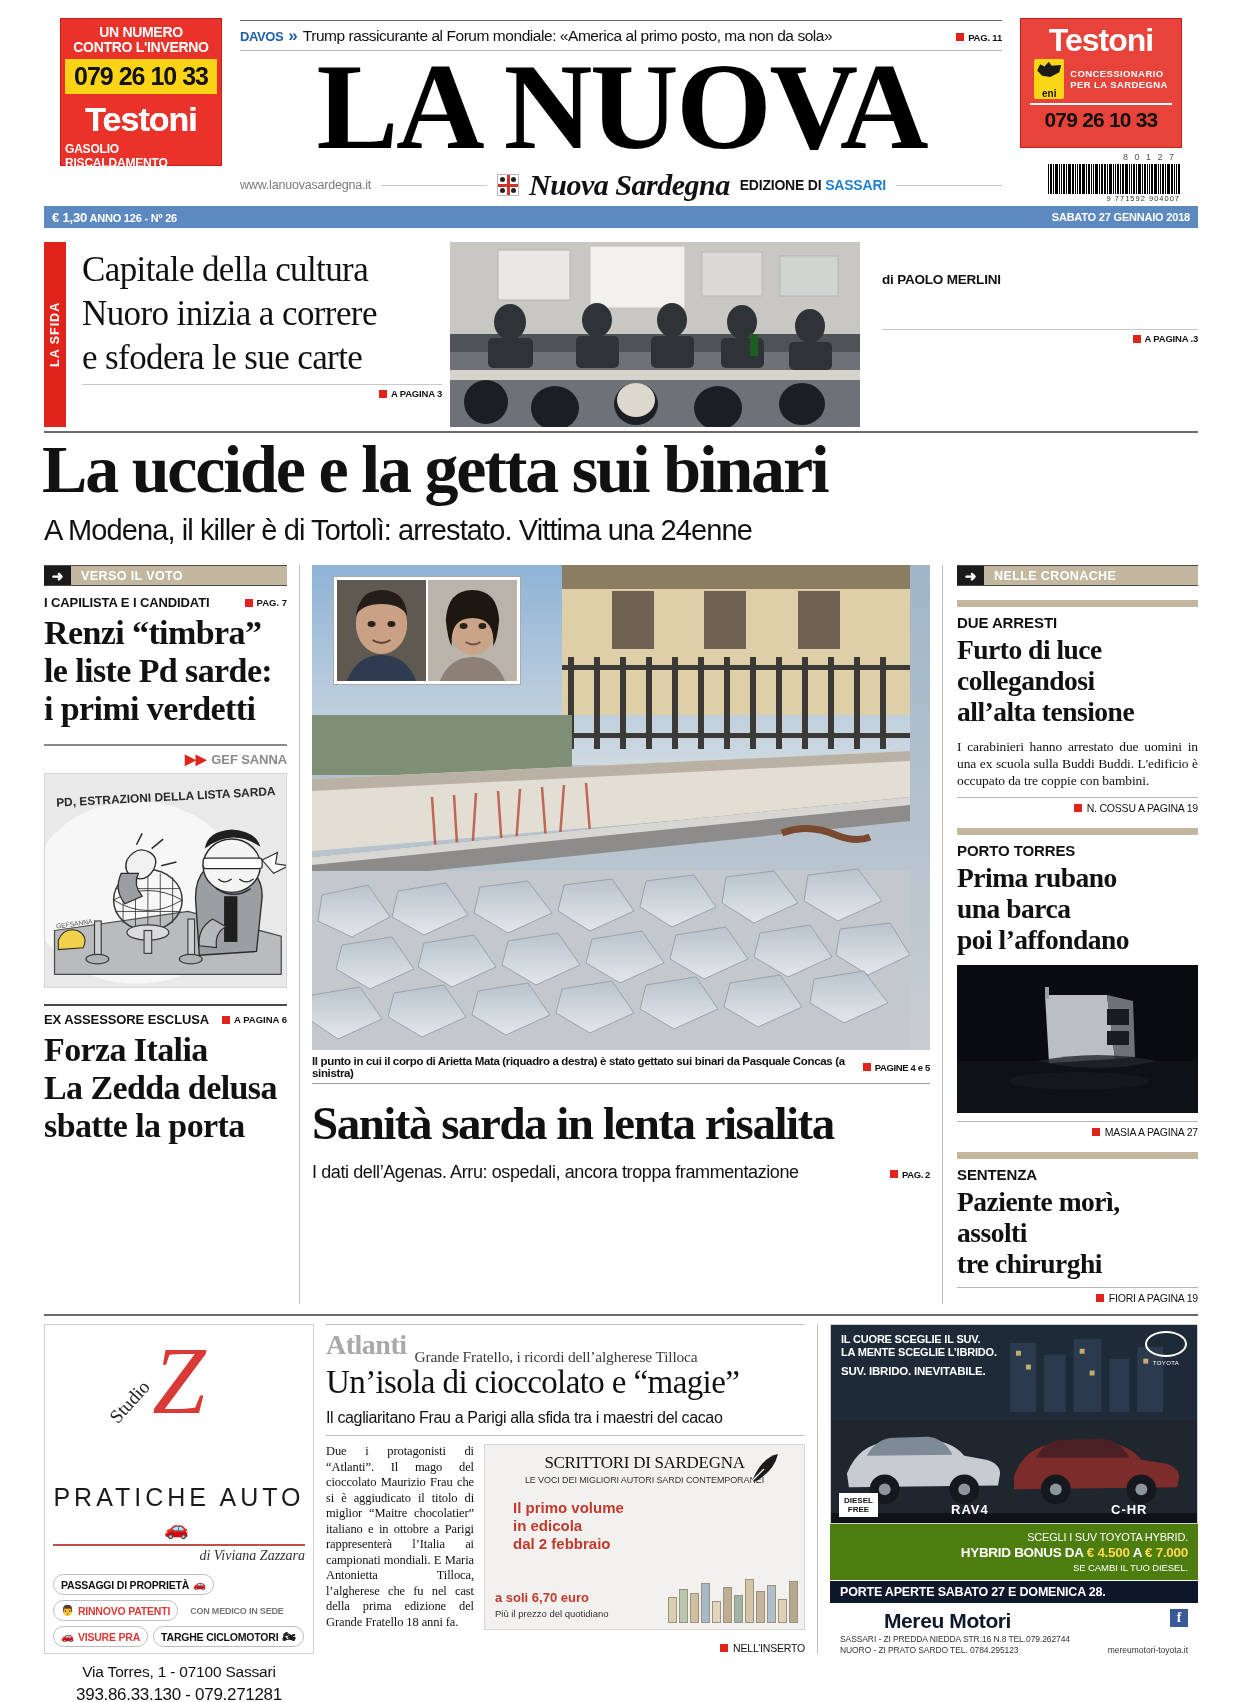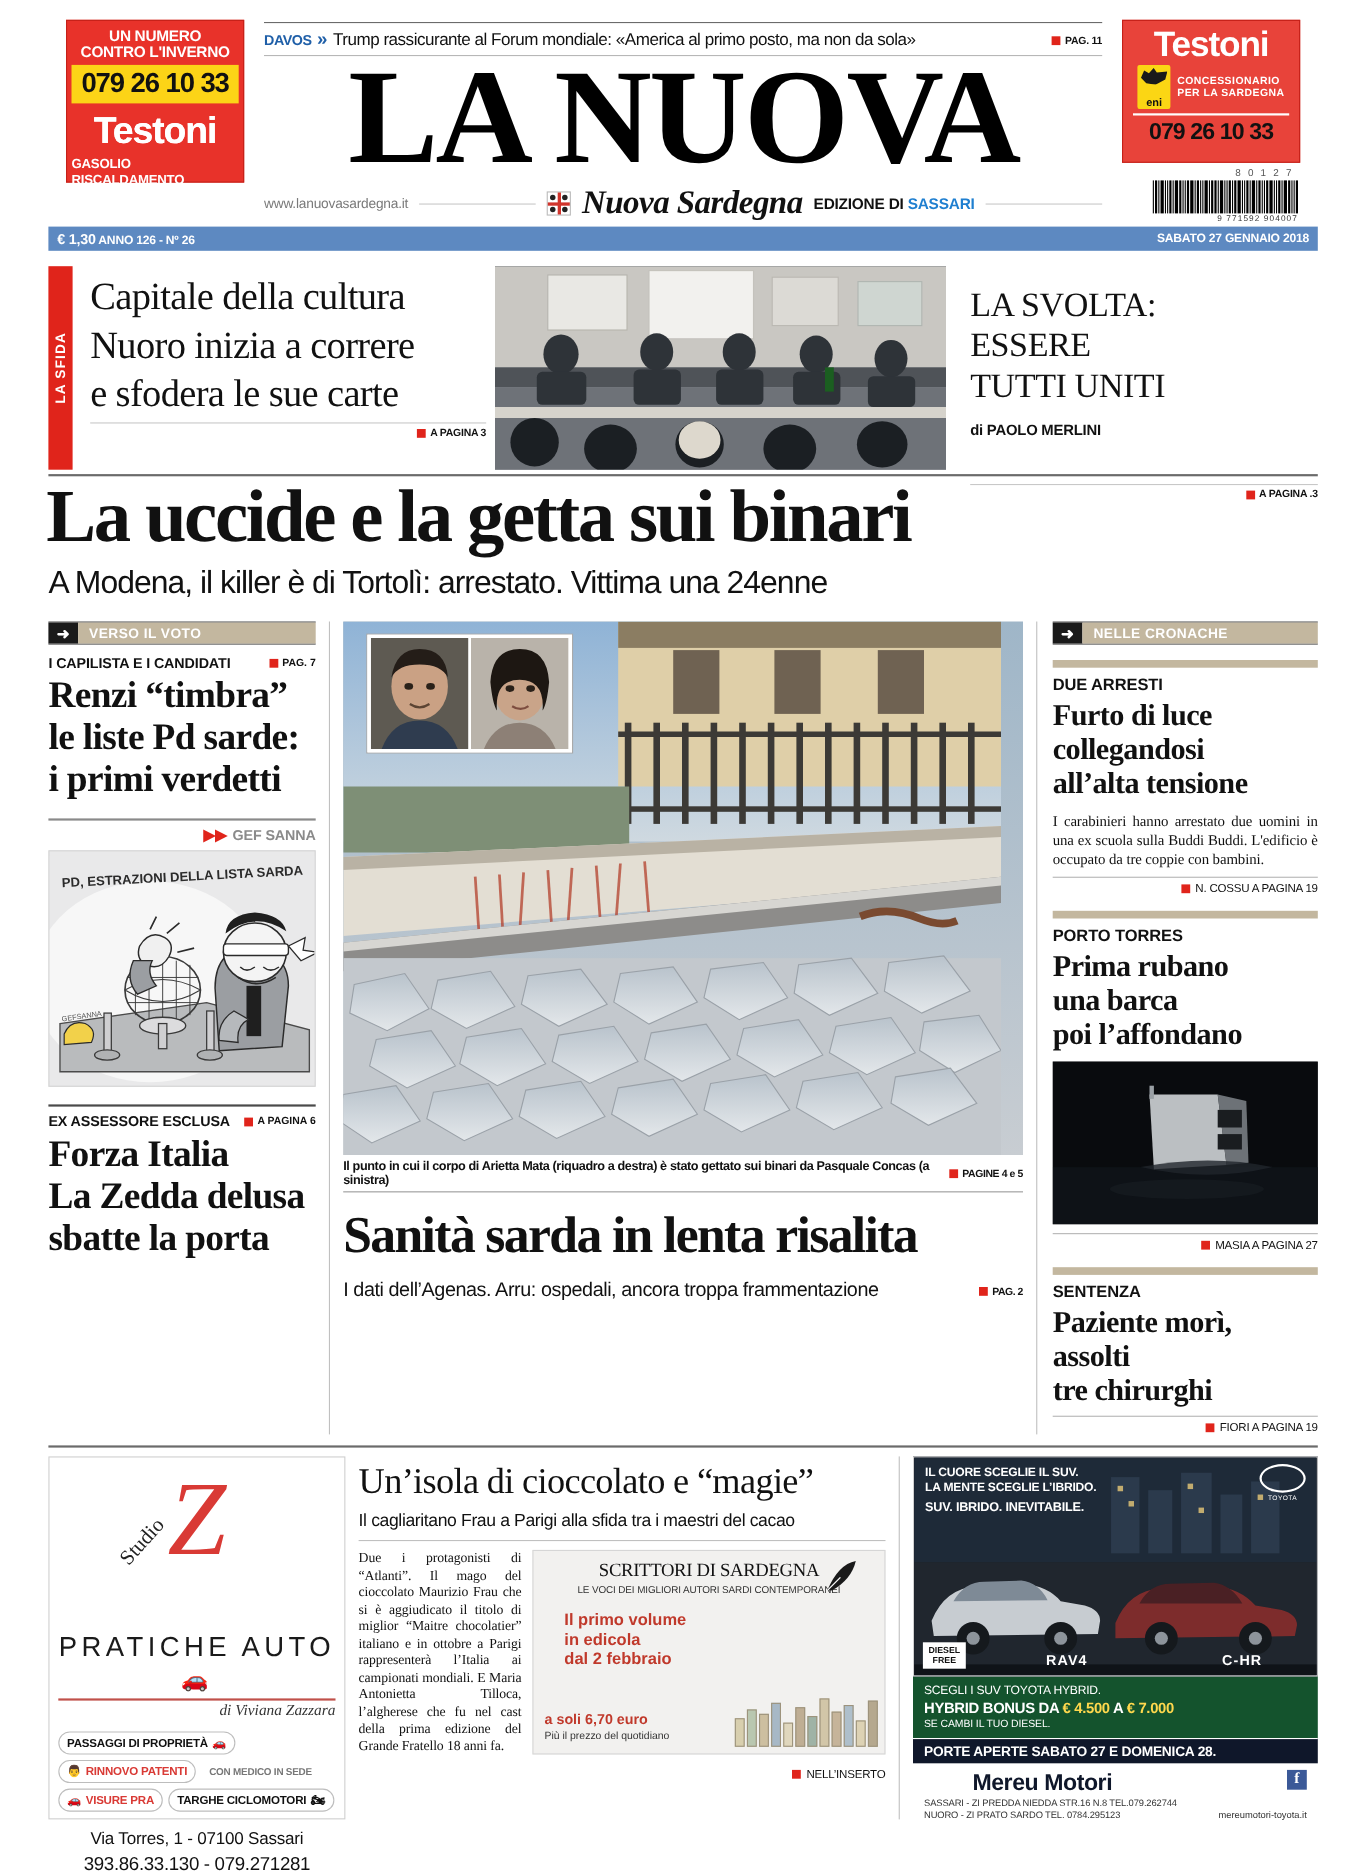--- a/index.html
+++ b/index.html
@@ -562,11 +562,6 @@
     </div>
 
     <div class="ts-right">
-      <h2>
-        <span>LA SVOLTA:</span><br>
-        <span>ESSERE</span><br>
-        <span>TUTTI UNITI</span>
-      </h2>
       <div class="byline">di PAOLO MERLINI</div>
       <div class="pagref-row" style="margin-top:42px;">
         <i class="sq"></i>

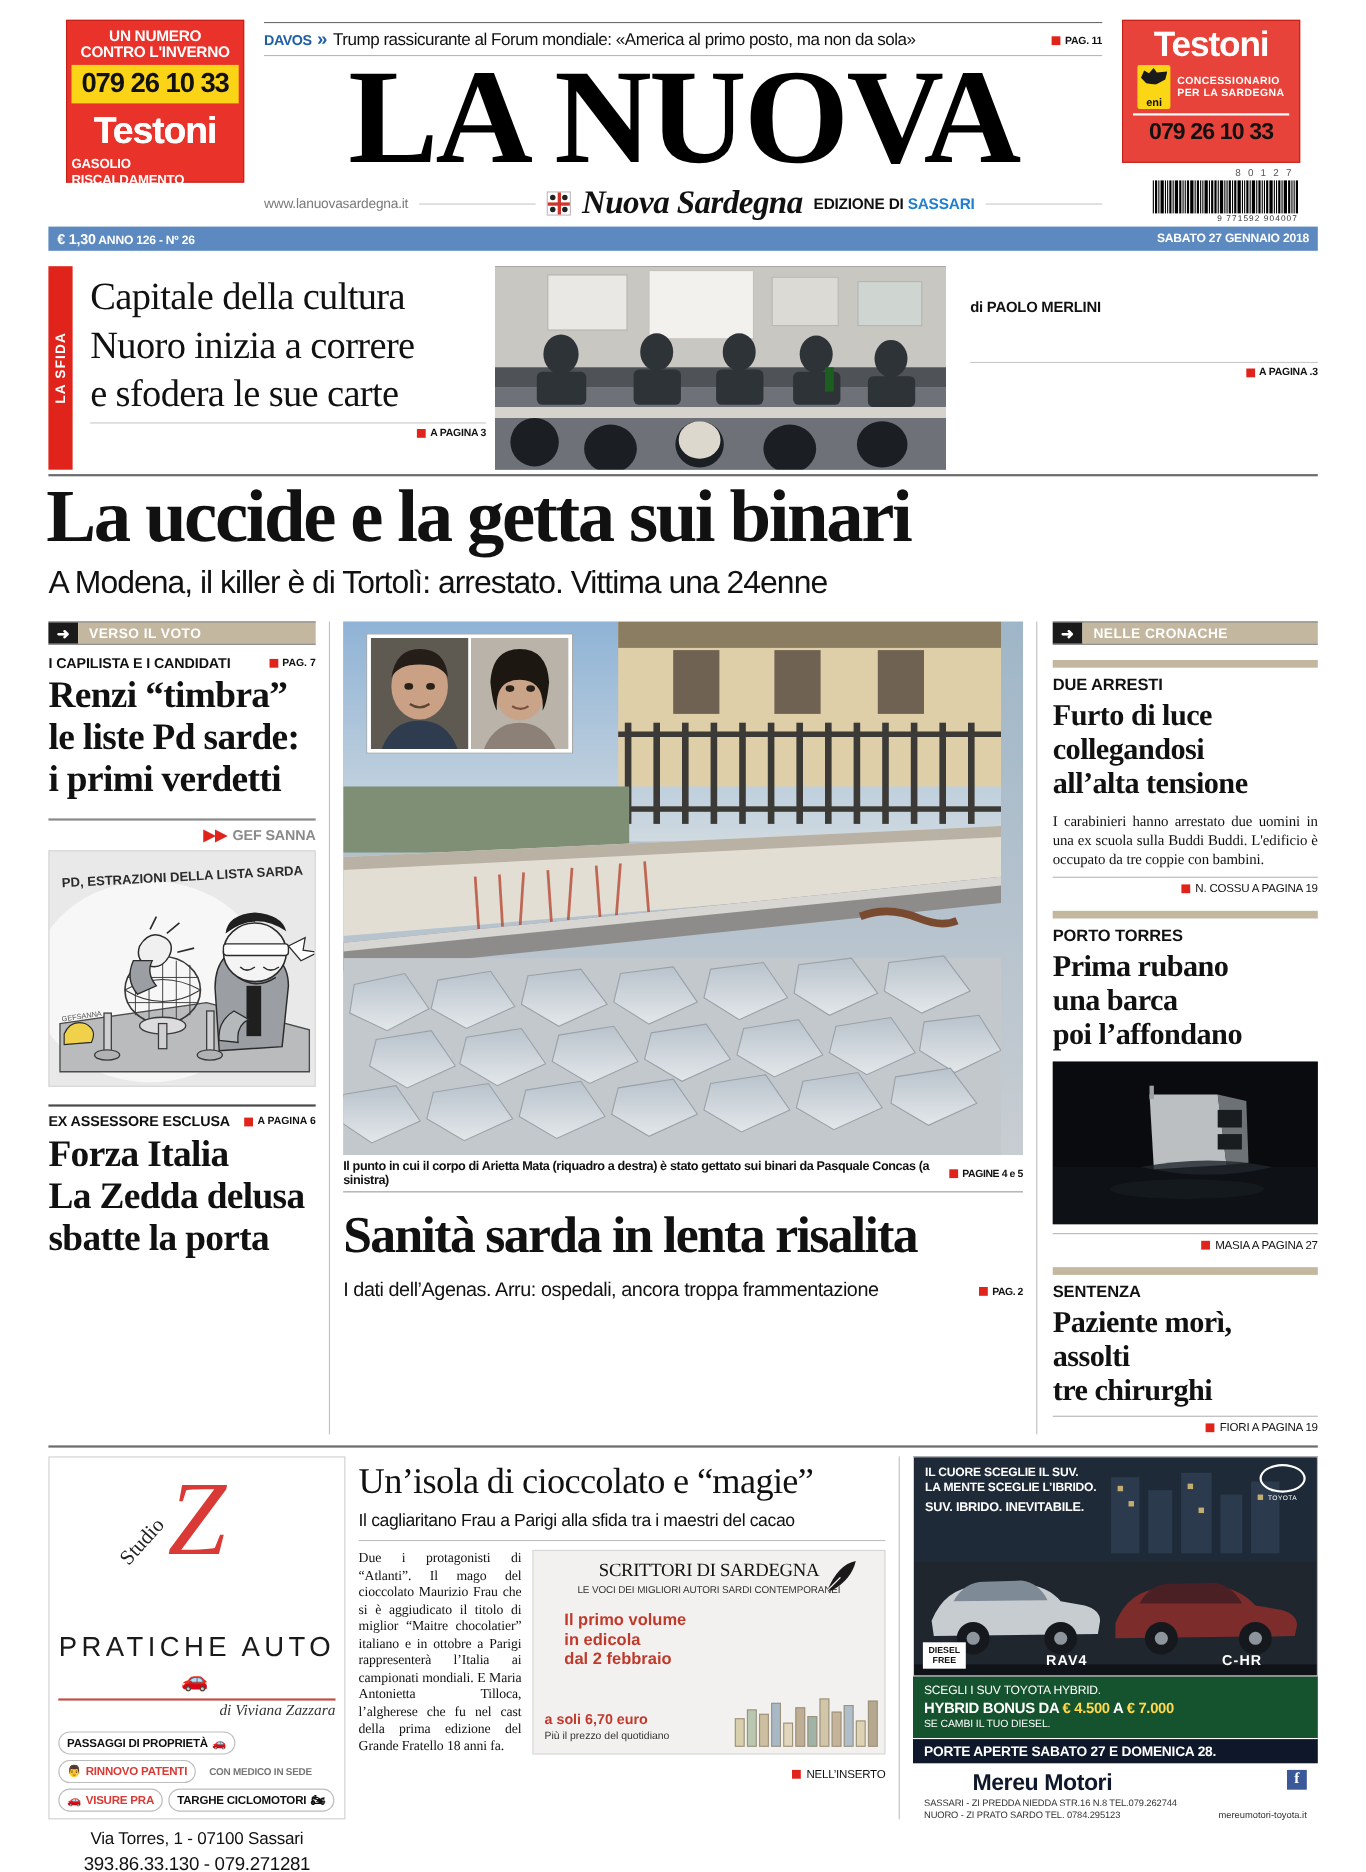--- a/index.html
+++ b/index.html
@@ -880,6 +880,13 @@
     </div>
 
     <div class="bc">
+      <div class="atlanti-row">
+        <span class="atlanti">Atlanti</span>
+        <span class="atl-strip">
+          <span class="bar"></span>
+          <span class="t">Grande Fratello, i ricordi dell’algherese Tilloca</span>
+        </span>
+      </div>
       <div class="atl-head">Un’isola di cioccolato e “magie”</div>
       <div class="atl-sub">Il cagliaritano Frau a Parigi alla sfida tra i maestri del cacao</div>
       <div class="atl-cols">

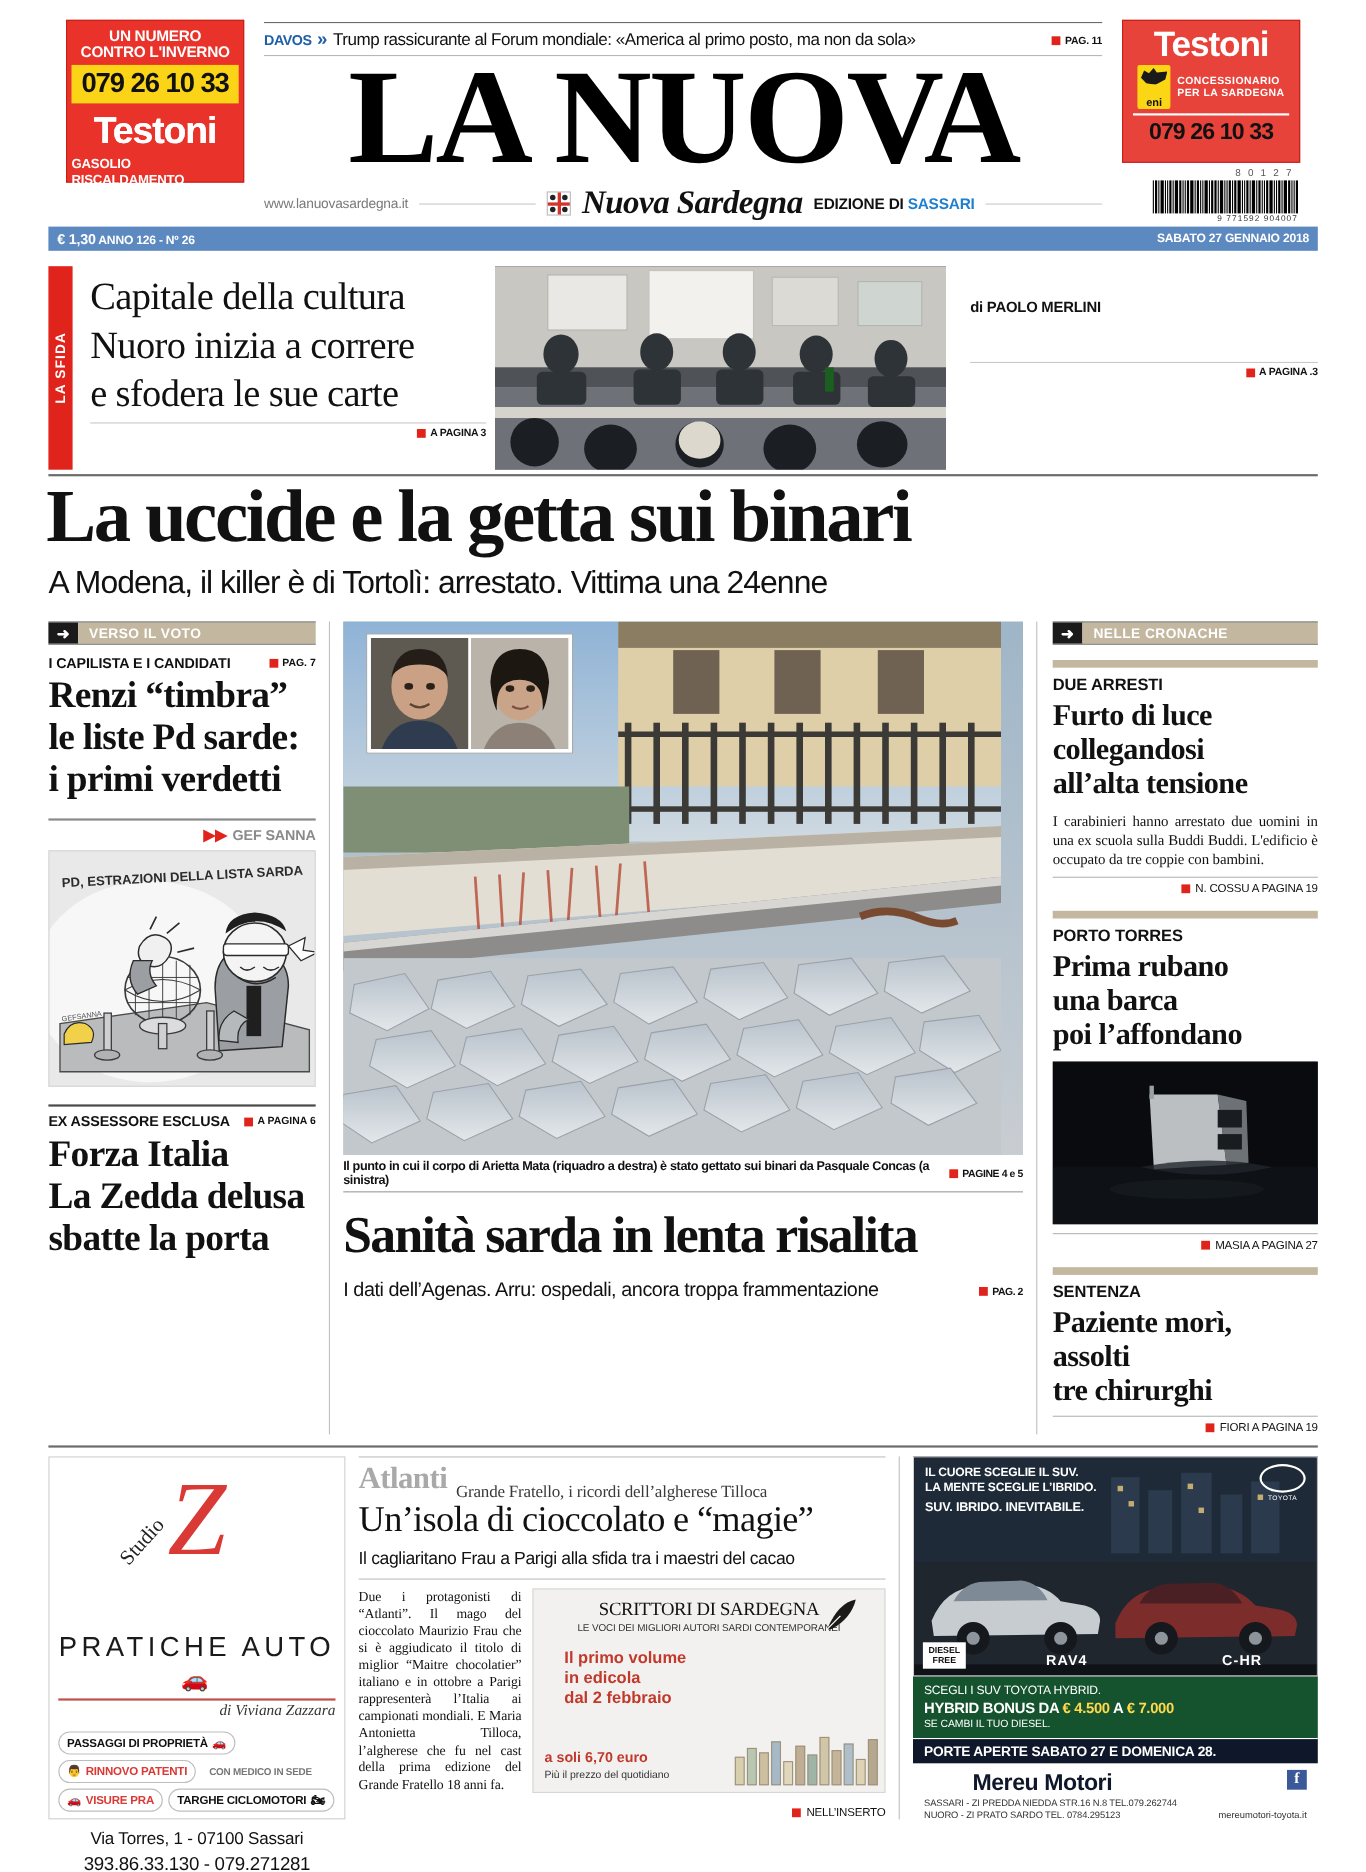--- a/index.html
+++ b/index.html
@@ -362,7 +362,7 @@
     font-size: 8px; font-weight: bold; padding: 3px 5px; line-height: 9px; text-align: center;
   }
   .blue-band {
-    background: #14532d; color: #fff; padding: 7px 10px; text-align: left;
+    background: #4d7c0f; color: #fff; padding: 7px 10px; text-align: right;
   }
   .blue-band .l1b { font-size: 11px; letter-spacing: -0.2px; }
   .blue-band .l2b { font-size: 13.5px; font-weight: bold; letter-spacing: -0.3px; margin-top: 2px;}

